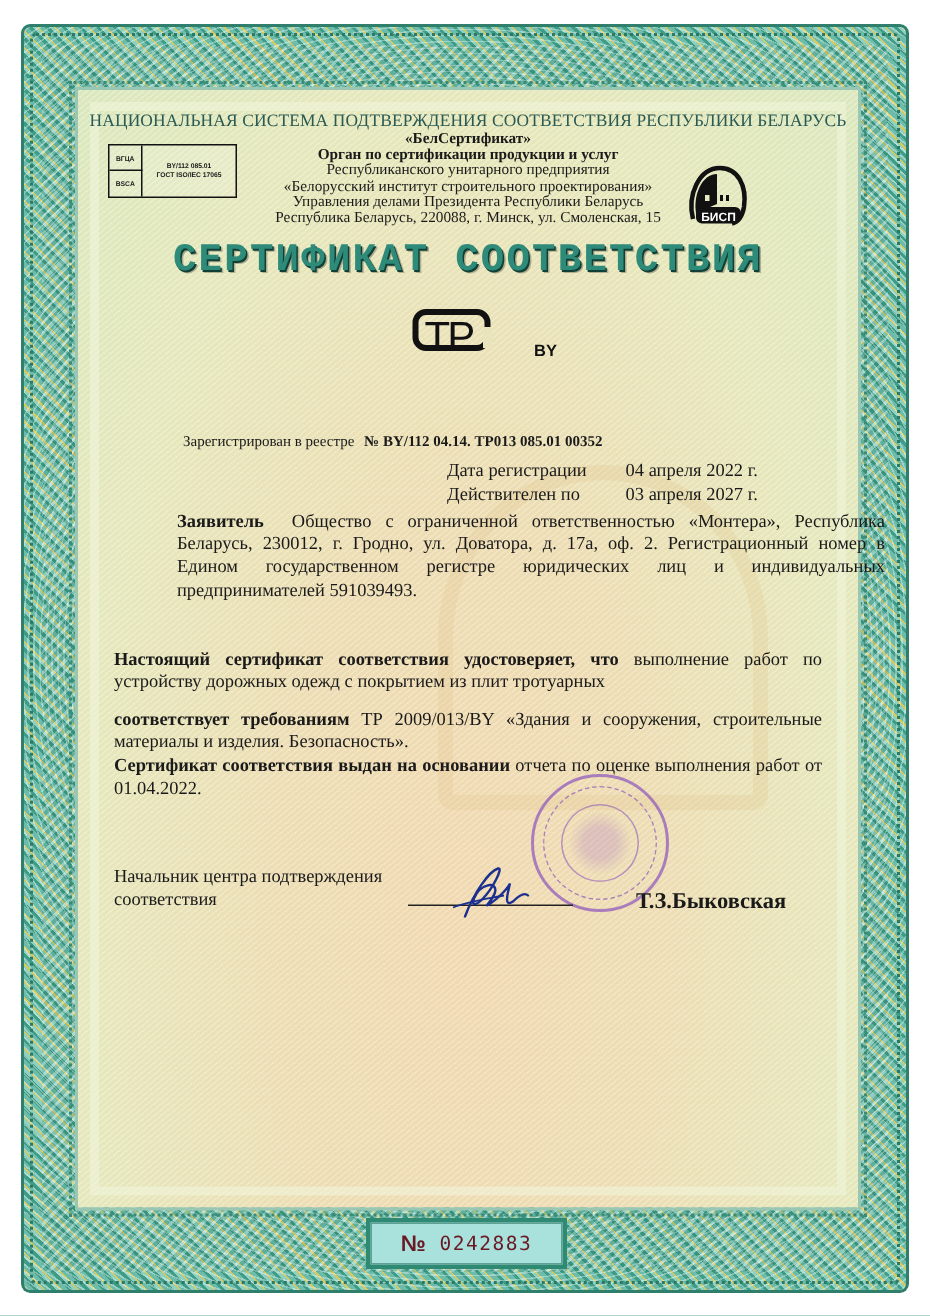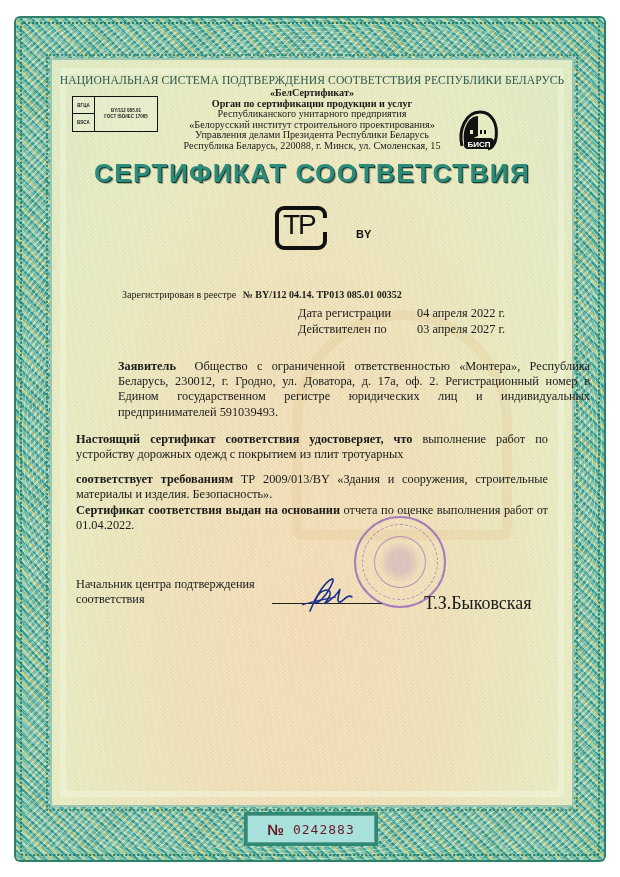--- a/index.html
+++ b/index.html
@@ -68,7 +68,7 @@
   }
   .cert-title {
     position: absolute; left: 0; right: 0; top: 98px; text-align: center;
-    font-family: Liberation Sans, sans-serif; font-weight: bold; font-size: 26px; letter-spacing: 1.5px;
+    font-family: Liberation Mono, monospace; font-weight: bold; font-size: 26px; letter-spacing: 1.5px;
     color: #2f8b79; text-shadow: 1px 1px 0 #0f3f35, 2px 2px 0 rgba(0,0,0,0.25);
   }
   .tr-mark {

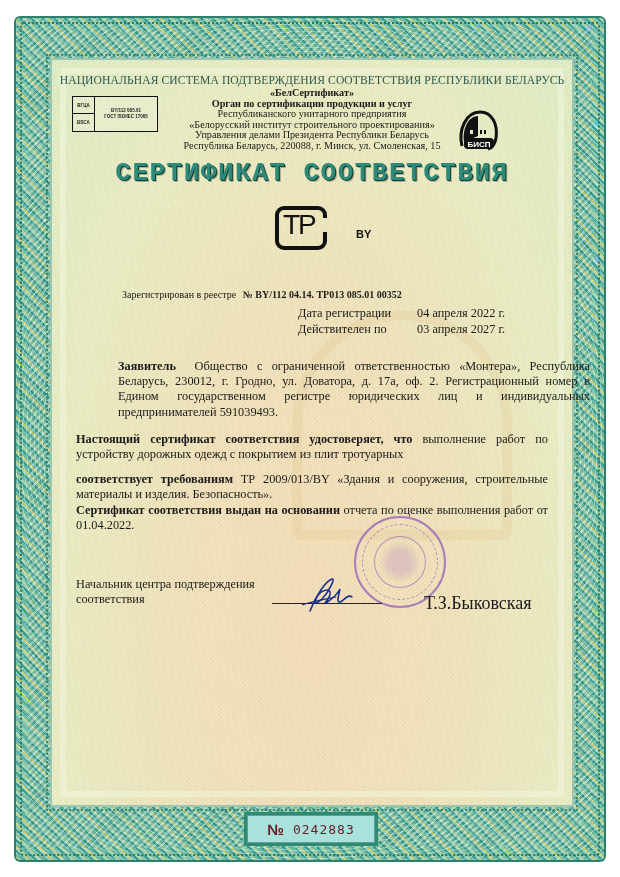--- a/index.html
+++ b/index.html
@@ -72,7 +72,7 @@
     color: #2f8b79; text-shadow: 1px 1px 0 #0f3f35, 2px 2px 0 rgba(0,0,0,0.25);
   }
   .tr-mark {
-    position: absolute; left: 223px; top: 146px; width: 52px; height: 44px;
+    position: absolute; left: 223px; top: 146px; width: 52px; height: 28px;
     border: 4px solid #111; border-radius: 9px; box-sizing: border-box;
     font-family: "Liberation Sans", sans-serif; color: #111;
   }

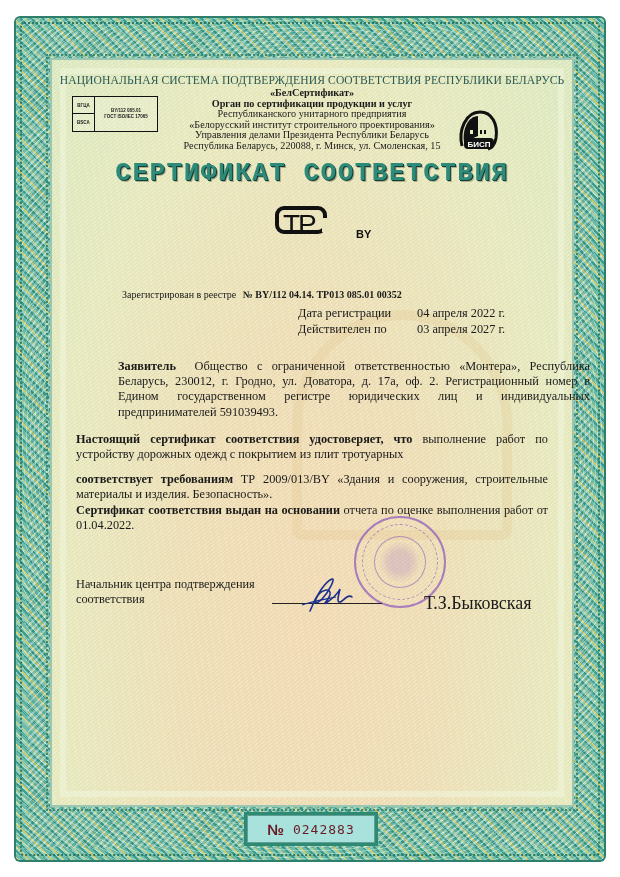--- a/index.html
+++ b/index.html
@@ -170,7 +170,7 @@
       <span>03 апреля 2027 г.</span>
     </div>
 
-    <div class="para" style="top:299px;padding-left:42px;">
+    <div class="para" style="top:280px;padding-left:42px;">
       <span class="b">Заявитель</span>&nbsp;
       <span>Общество с ограниченной ответственностью «Монтера», Республика Беларусь, 230012, г. Гродно, ул. Доватора, д. 17а, оф. 2. Регистрационный номер в Едином государственном регистре юридических лиц и индивидуальных предпринимателей 591039493.</span>
     </div>

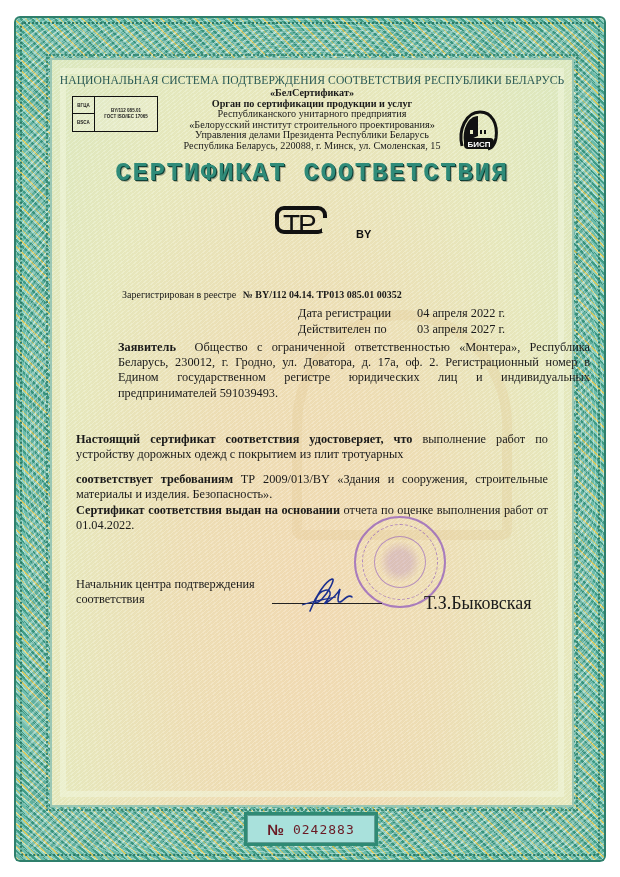--- a/index.html
+++ b/index.html
@@ -103,7 +103,7 @@
   .signer-title { position: absolute; left: 24px; top: 517px; font-size: 12.3px; line-height: 15.2px; }
   .sign-line { position: absolute; left: 220px; top: 543px; width: 110px; border-top: 1px solid #222; }
   .signature { position: absolute; left: 240px; top: 515px; width: 70px; height: 40px; }
-  .signer-name { position: absolute; left: 372px; top: 533px; font-size: 18px; font-weight: normal; }
+  .signer-name { position: absolute; left: 372px; top: 533px; font-size: 15px; font-weight: bold; }
   .number-plate {
     position: absolute; left: 247px; top: 815px; width: 126px; height: 26px; z-index: 4;
     background: #a9e1dc; border: 1.5px solid #5f9f94; box-shadow: 0 0 0 3px #2f8a74;

